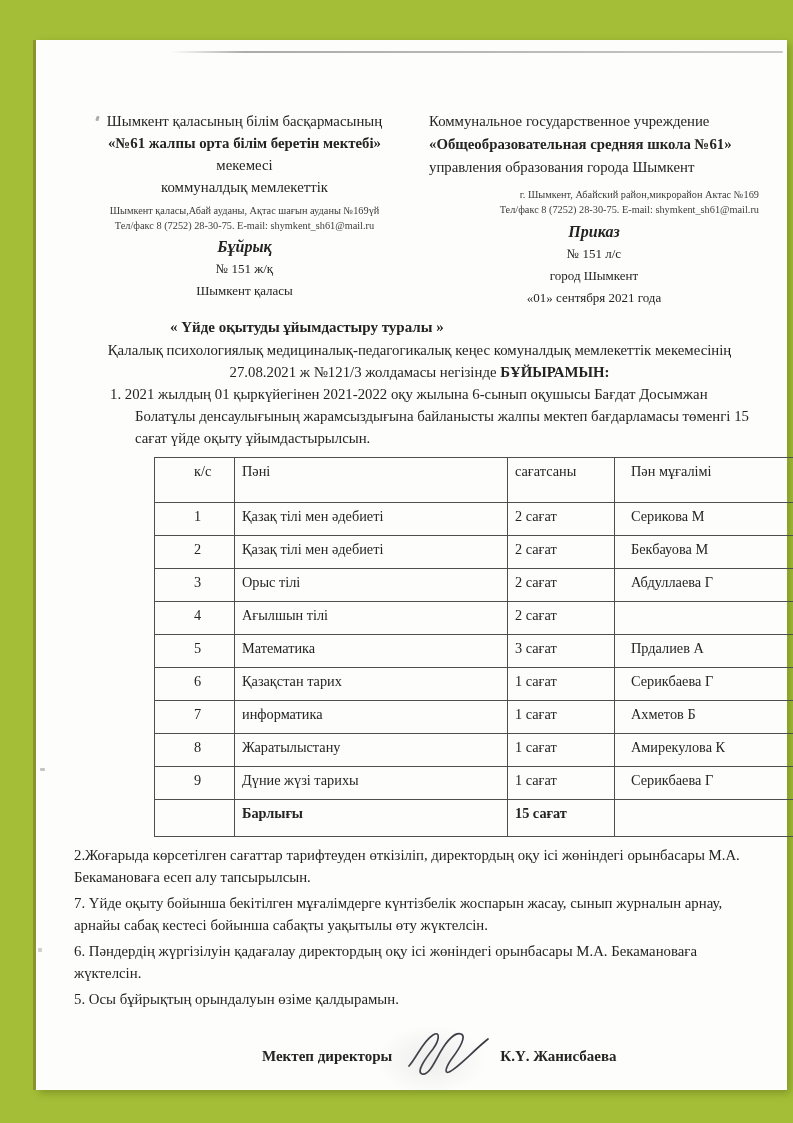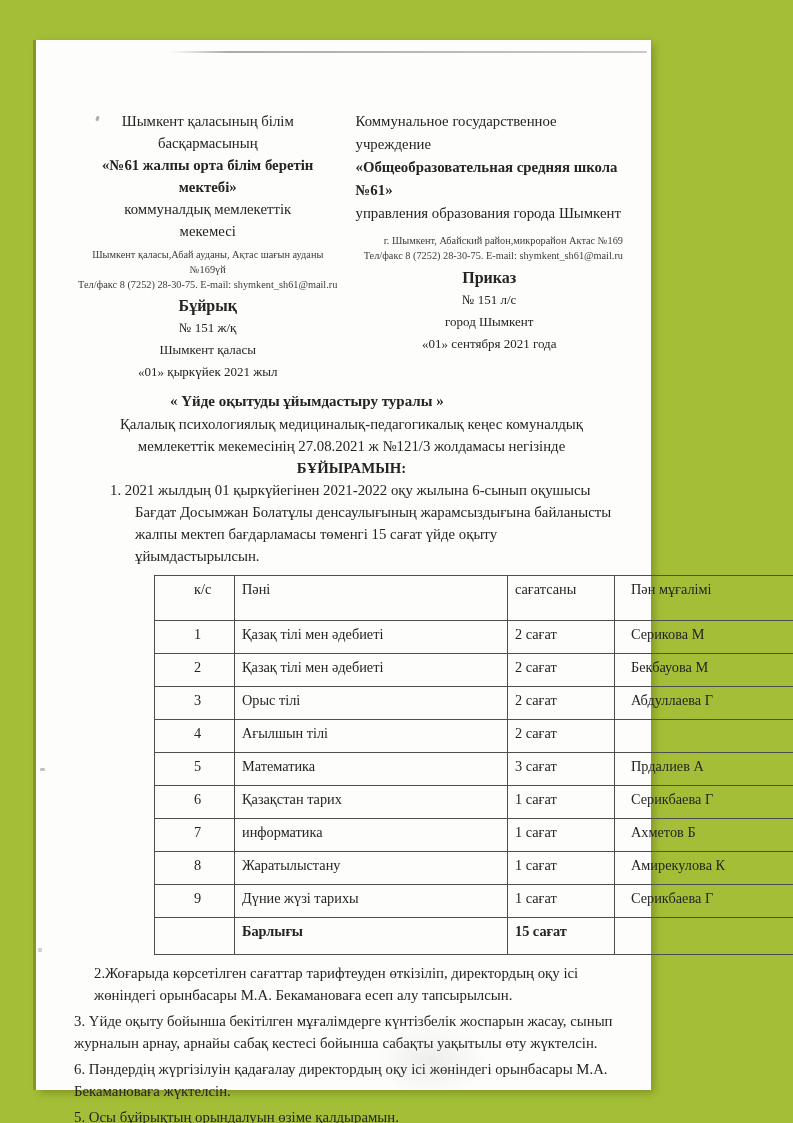--- a/index.html
+++ b/index.html
@@ -13,7 +13,7 @@
   }
   .page{
     position:absolute;left:36px;top:40px;
-    width:615px;height:1050px;
+    width:751px;height:1050px;
     background:#fdfdfc;
     box-shadow:-3px 0 0 rgba(120,118,40,.55), 3px 3px 8px rgba(60,70,10,.35);
   }

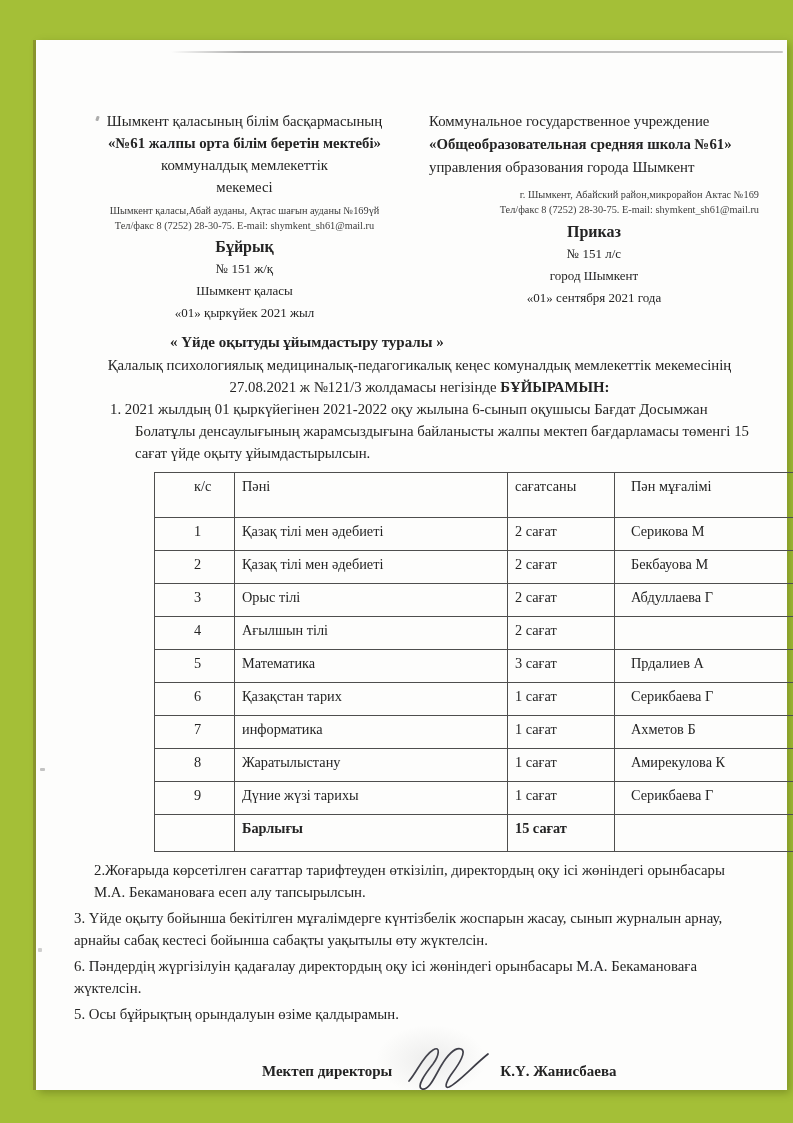--- a/index.html
+++ b/index.html
@@ -86,8 +86,8 @@
         <div class="org">
           <div>Шымкент қаласының  білім басқармасының</div>
           <div class="b">«№61 жалпы орта білім беретін мектебі»</div>
+          <div>мекемесі</div>
           <div>коммуналдық мемлекеттік</div>
-          <div>мекемесі</div>
         </div>
         <div class="addr">
           <div>Шымкент қаласы,Абай ауданы, Ақтас шағын ауданы №169үй</div>

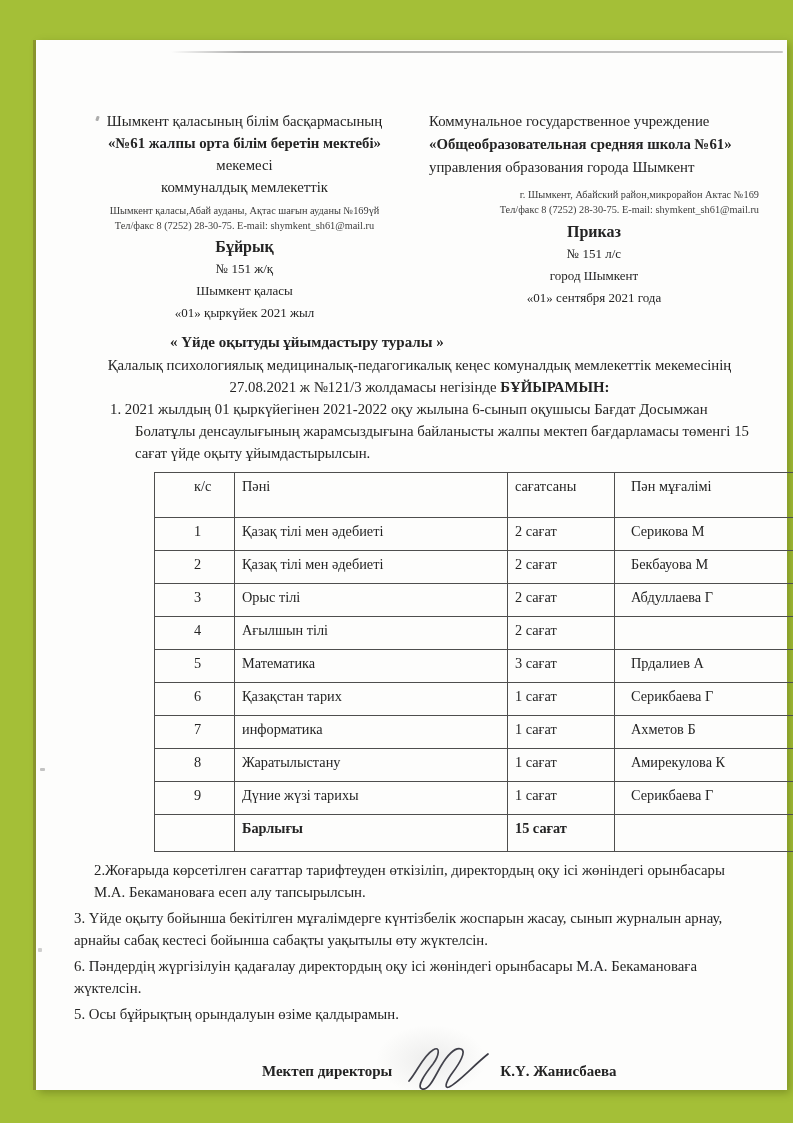--- a/index.html
+++ b/index.html
@@ -37,7 +37,7 @@
   .order{margin-top:3px;line-height:22px;}
   .col.right .order{text-align:center;margin-top:4px;}
   .order div{font-size:13px;line-height:22px;}
-  .t16{font-size:16px !important;}
+  .t16{font-size:16px !important;font-style:italic;}
   
   .subject{margin:10px 0 0 96px;font-size:15px;}
   .intro{margin:3px 4px 0 10px;font-size:14.8px;line-height:22px;text-align:center;}

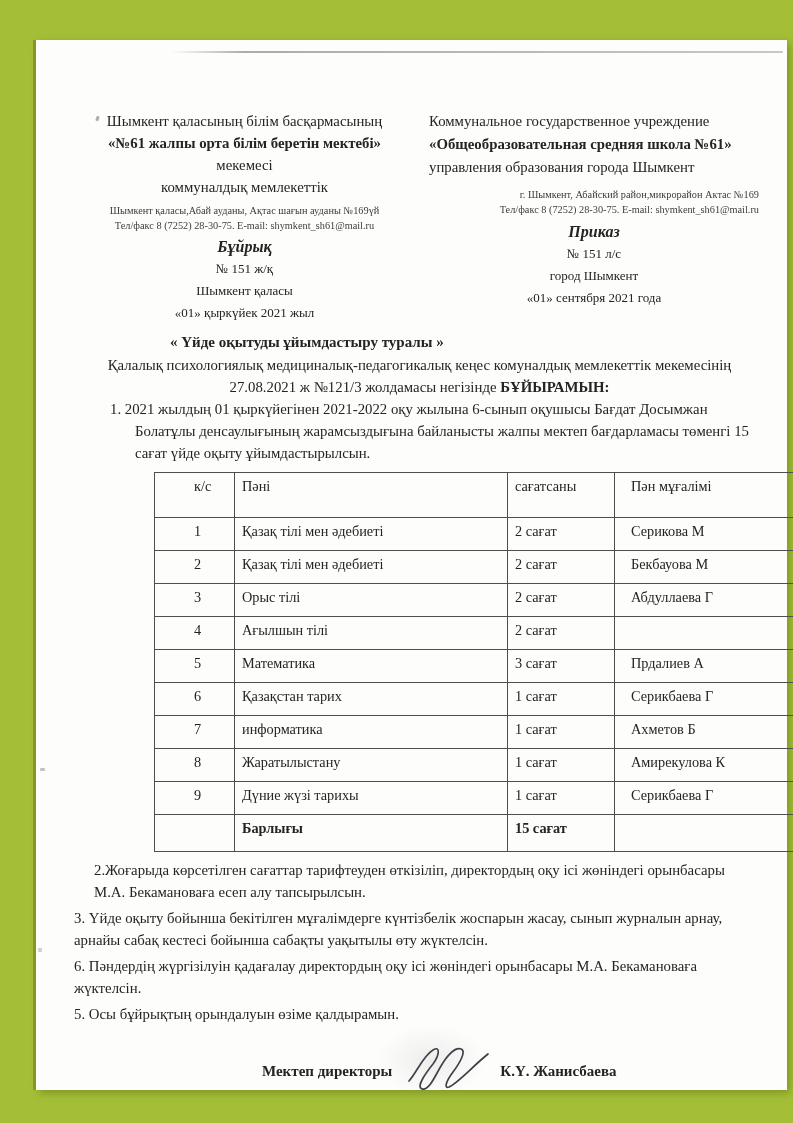--- a/index.html
+++ b/index.html
@@ -97,7 +97,6 @@
           <div class="b t16">Бұйрық</div>
           <div>№ 151  ж/қ</div>
           <div>Шымкент қаласы</div>
-          <div>«01» қыркүйек  2021 жыл</div>
         </div>
       </div>
 

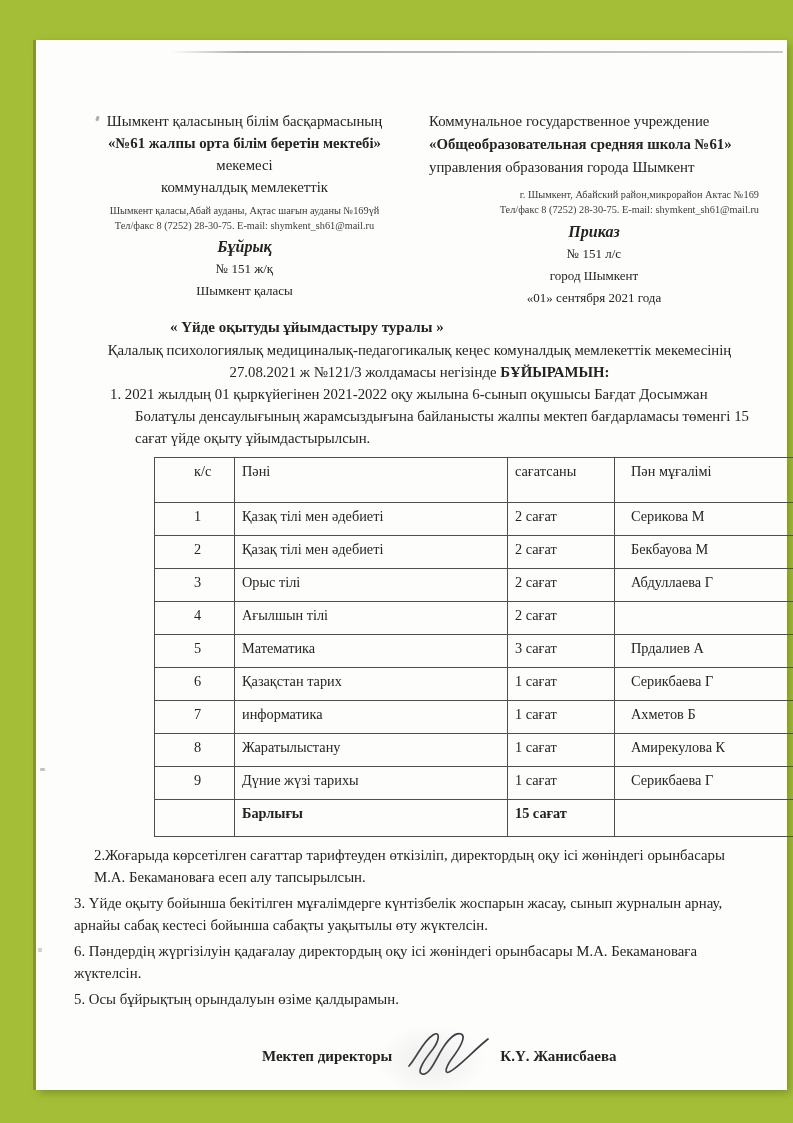--- a/index.html
+++ b/index.html
@@ -54,7 +54,7 @@
   tr.total td{height:32px;}
   
   .clause{margin:4px 0 0 0;font-size:14.8px;line-height:22px;}
-  .clause.first{margin-top:7px;margin-left:20px;}
+  .clause.first{margin-top:7px;}
   
   .sig{margin:30px 0 0 188px;display:flex;align-items:center;}
   .sig .role{font-size:15px;}

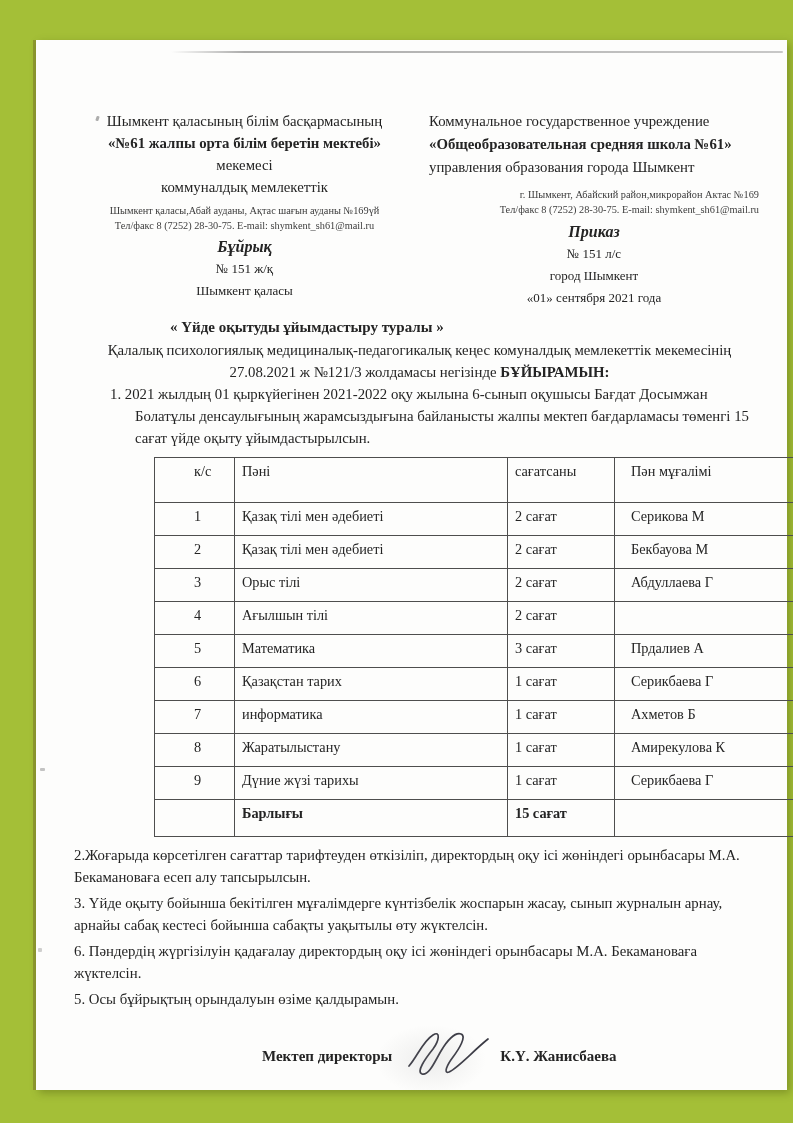--- a/index.html
+++ b/index.html
@@ -197,7 +197,7 @@
     </table>
 
     <p class="clause first">2.Жоғарыда көрсетілген сағаттар тарифтеуден өткізіліп, директордың оқу ісі жөніндегі орынбасары М.А. Бекамановаға есеп алу тапсырылсын.</p>
-    <p class="clause">3. Үйде оқыту бойынша бекітілген мұғалімдерге күнтізбелік жоспарын жасау, сынып журналын арнау, арнайы сабақ кестесі бойынша сабақты уақытылы өту жүктелсін.</p>
+    <p class="clause">7. Үйде оқыту бойынша бекітілген мұғалімдерге күнтізбелік жоспарын жасау, сынып журналын арнау, арнайы сабақ кестесі бойынша сабақты уақытылы өту жүктелсін.</p>
     <p class="clause">6. Пәндердің жүргізілуін қадағалау директордың оқу ісі жөніндегі орынбасары  М.А. Бекамановаға жүктелсін.</p>
     <p class="clause">5. Осы бұйрықтың орындалуын өзіме қалдырамын.</p>
 

